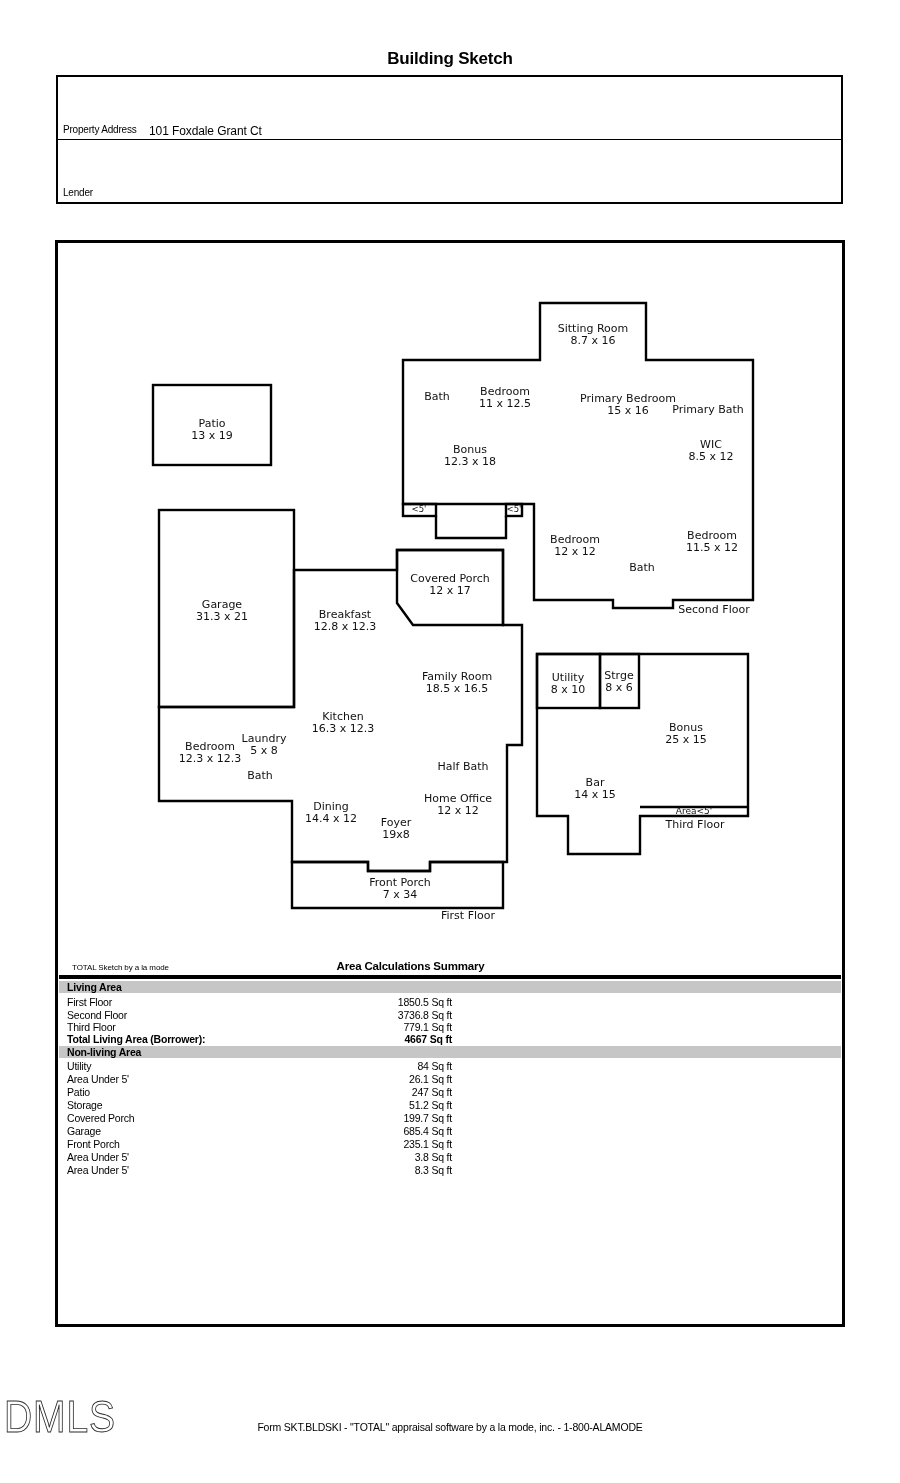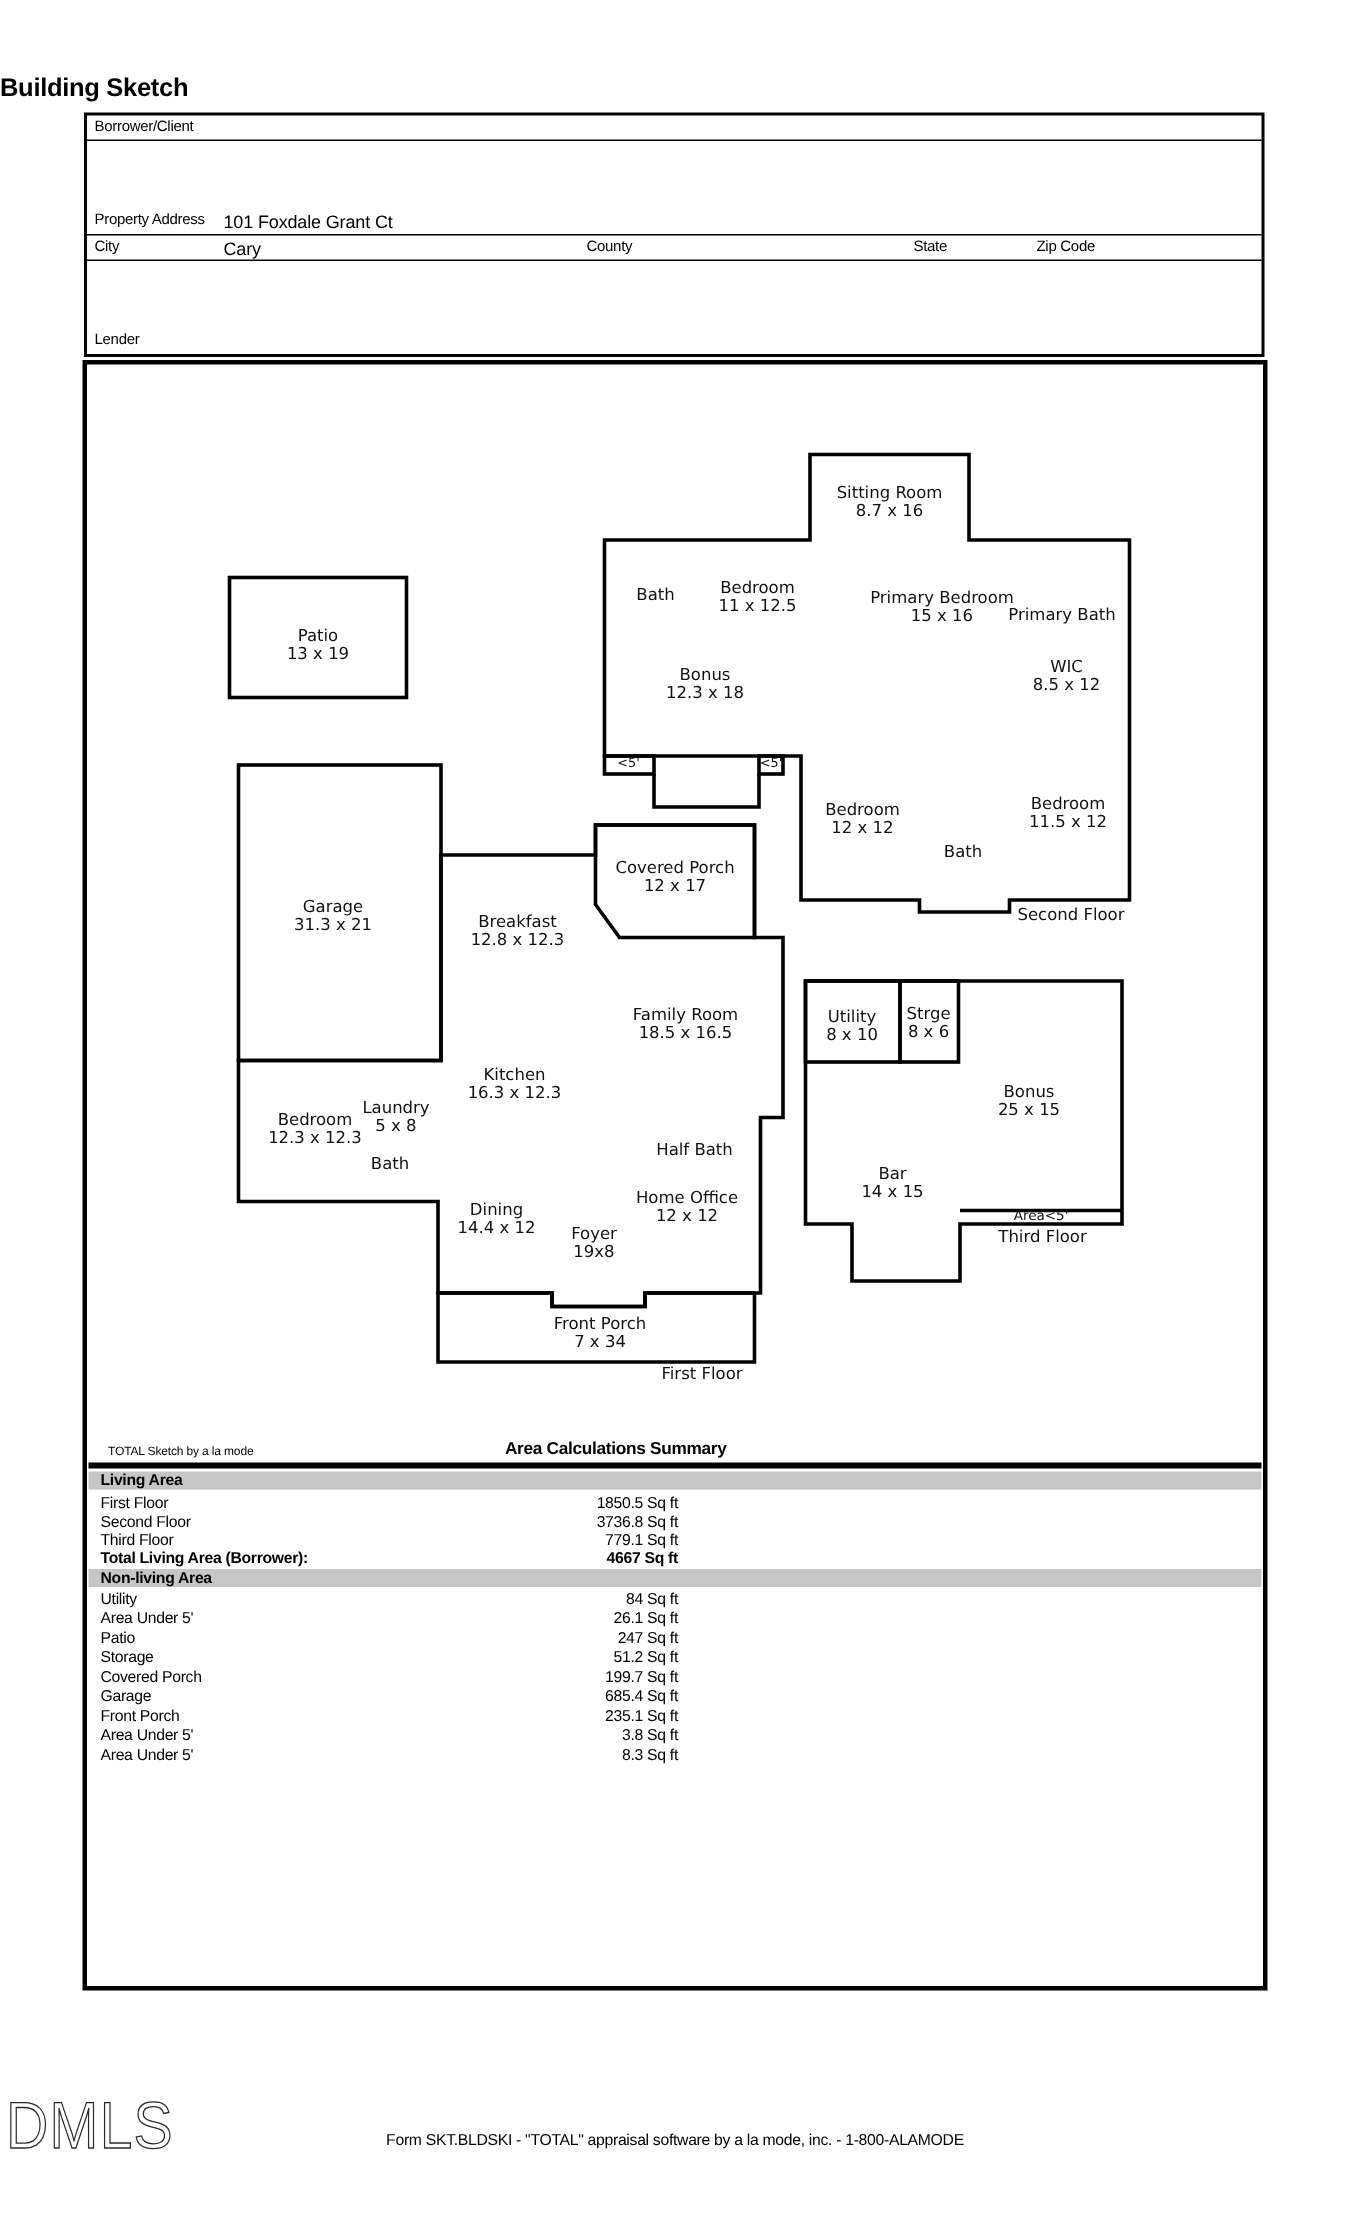--- a/index.html
+++ b/index.html
@@ -9,7 +9,7 @@
   }
   
   .page-title{
-    position:absolute;left:0;top:49px;width:900px;text-align:left;
+    position:absolute;left:0;top:49px;width:900px;text-align:center;
     font-size:17px;font-weight:bold;letter-spacing:-0.2px;margin:0;
   }
   .form-table{

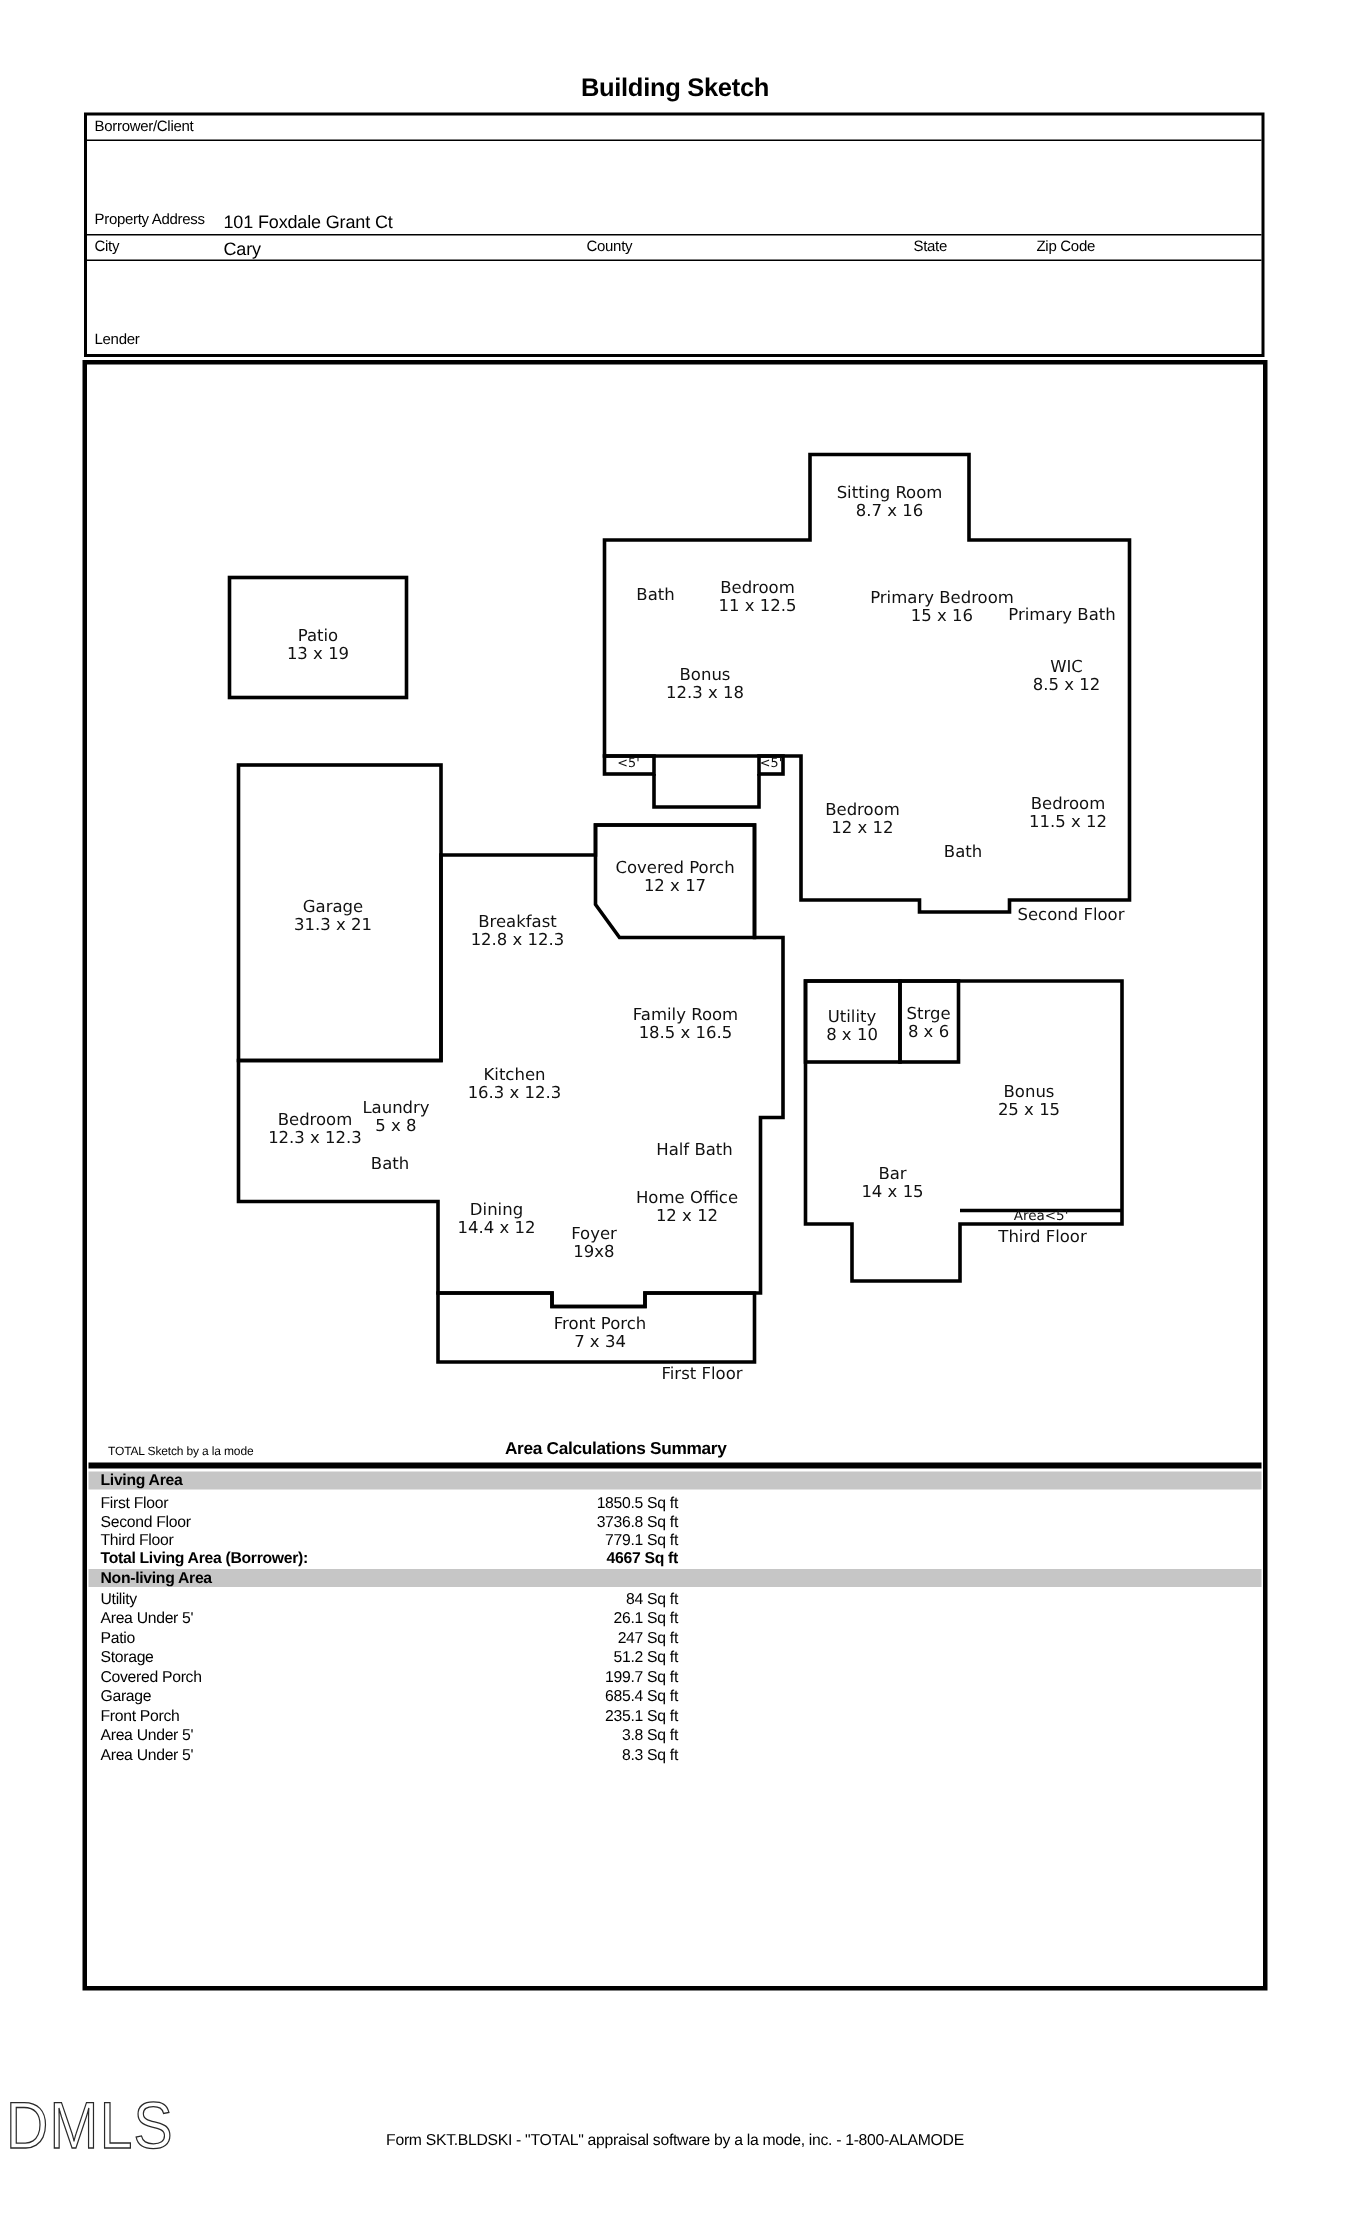--- a/index.html
+++ b/index.html
@@ -58,9 +58,6 @@
 <h1 class="page-title">Building Sketch</h1>
 
 <div class="form-table">
-  <div class="frow">
-    <span class="flbl" style="left:5px">Borrower/Client</span>
-  </div>
   <div class="frow h17">
     <span class="flbl" style="left:5px">Property Address</span>
     <span class="fval" style="left:91px">101 Foxdale Grant Ct</span>

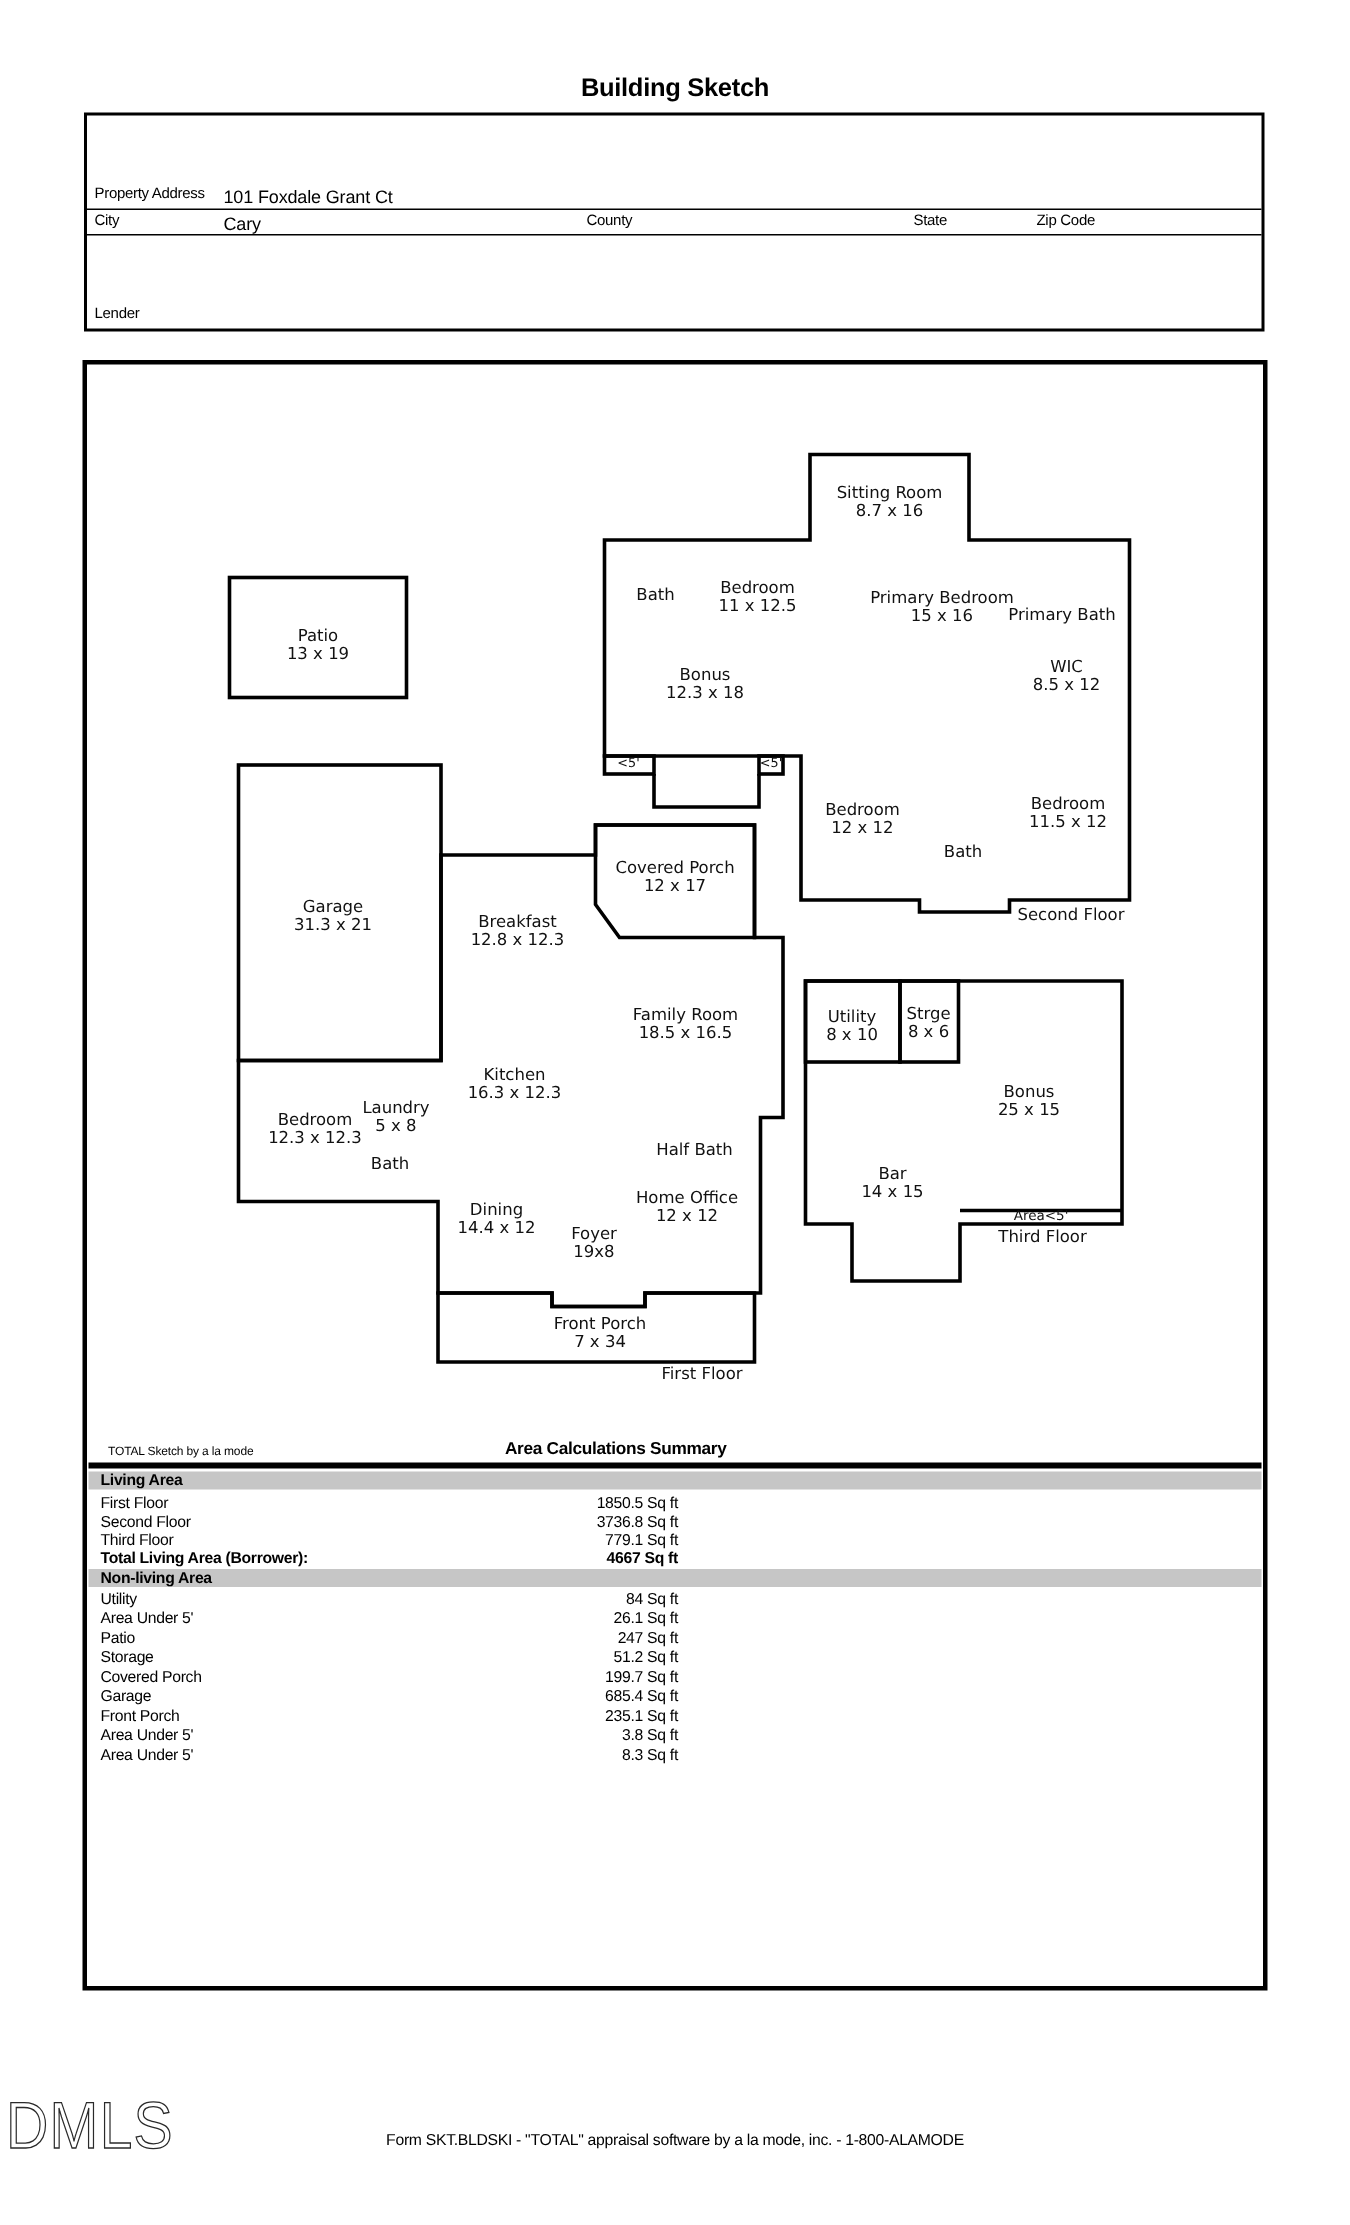--- a/index.html
+++ b/index.html
@@ -61,13 +61,6 @@
   <div class="frow h17">
     <span class="flbl" style="left:5px">Property Address</span>
     <span class="fval" style="left:91px">101 Foxdale Grant Ct</span>
-  </div>
-  <div class="frow">
-    <span class="flbl" style="left:5px">City</span>
-    <span class="fval" style="left:91px">Cary</span>
-    <span class="flbl" style="left:333px">County</span>
-    <span class="flbl" style="left:551px">State</span>
-    <span class="flbl" style="left:633px">Zip Code</span>
   </div>
   <div class="frow h17">
     <span class="flbl" style="left:5px">Lender</span>

